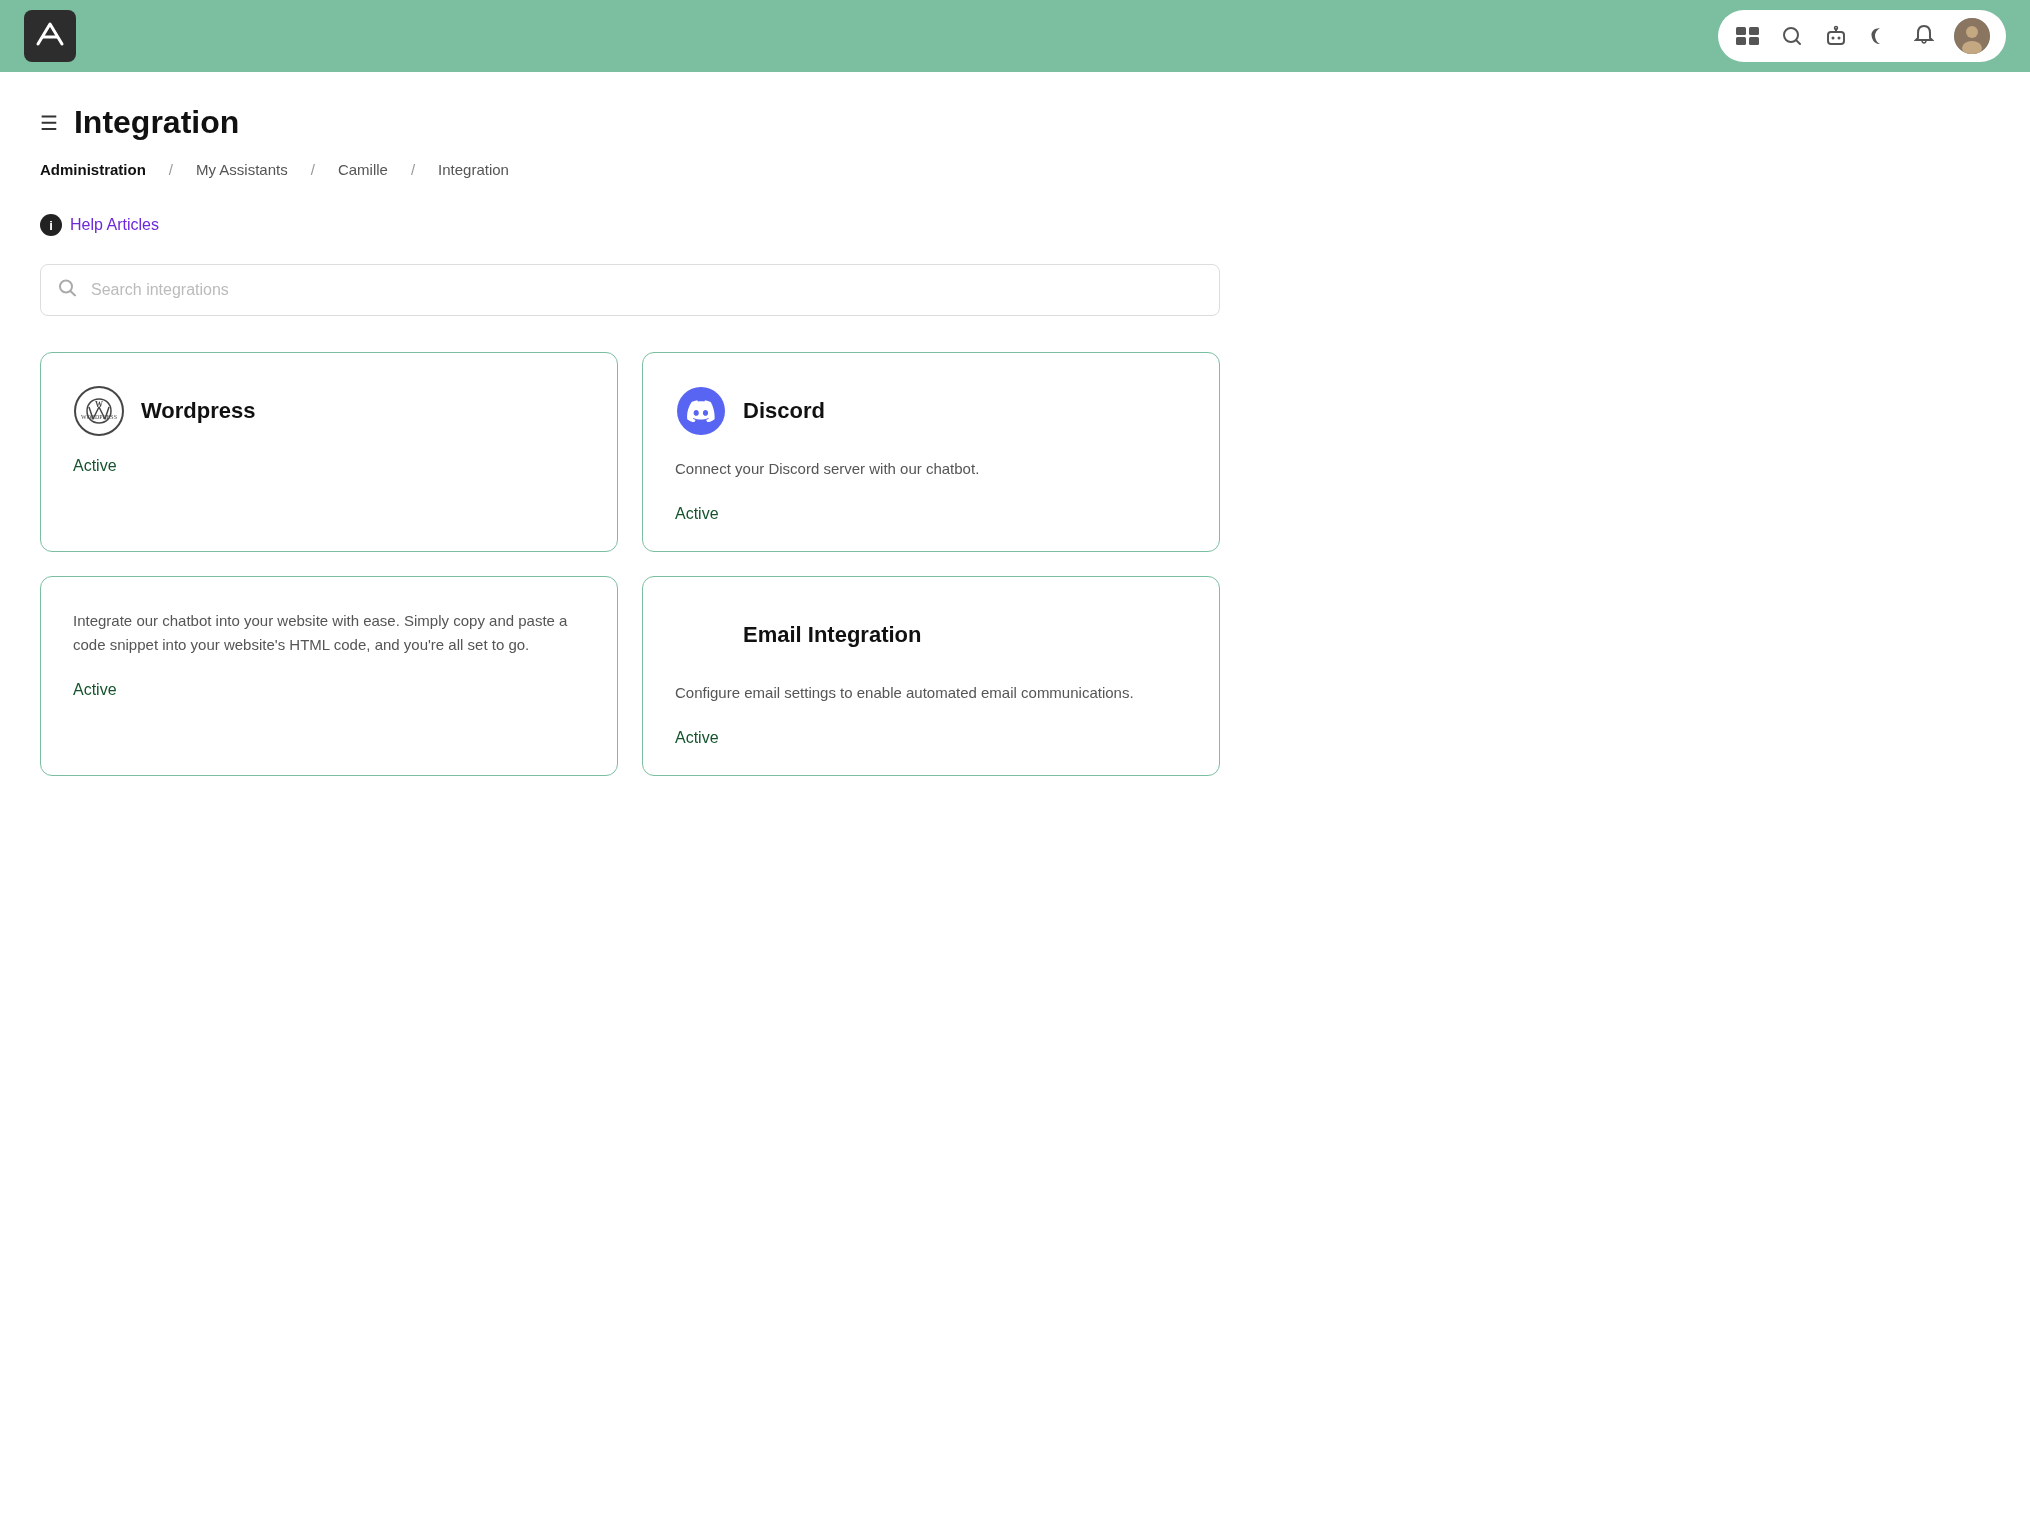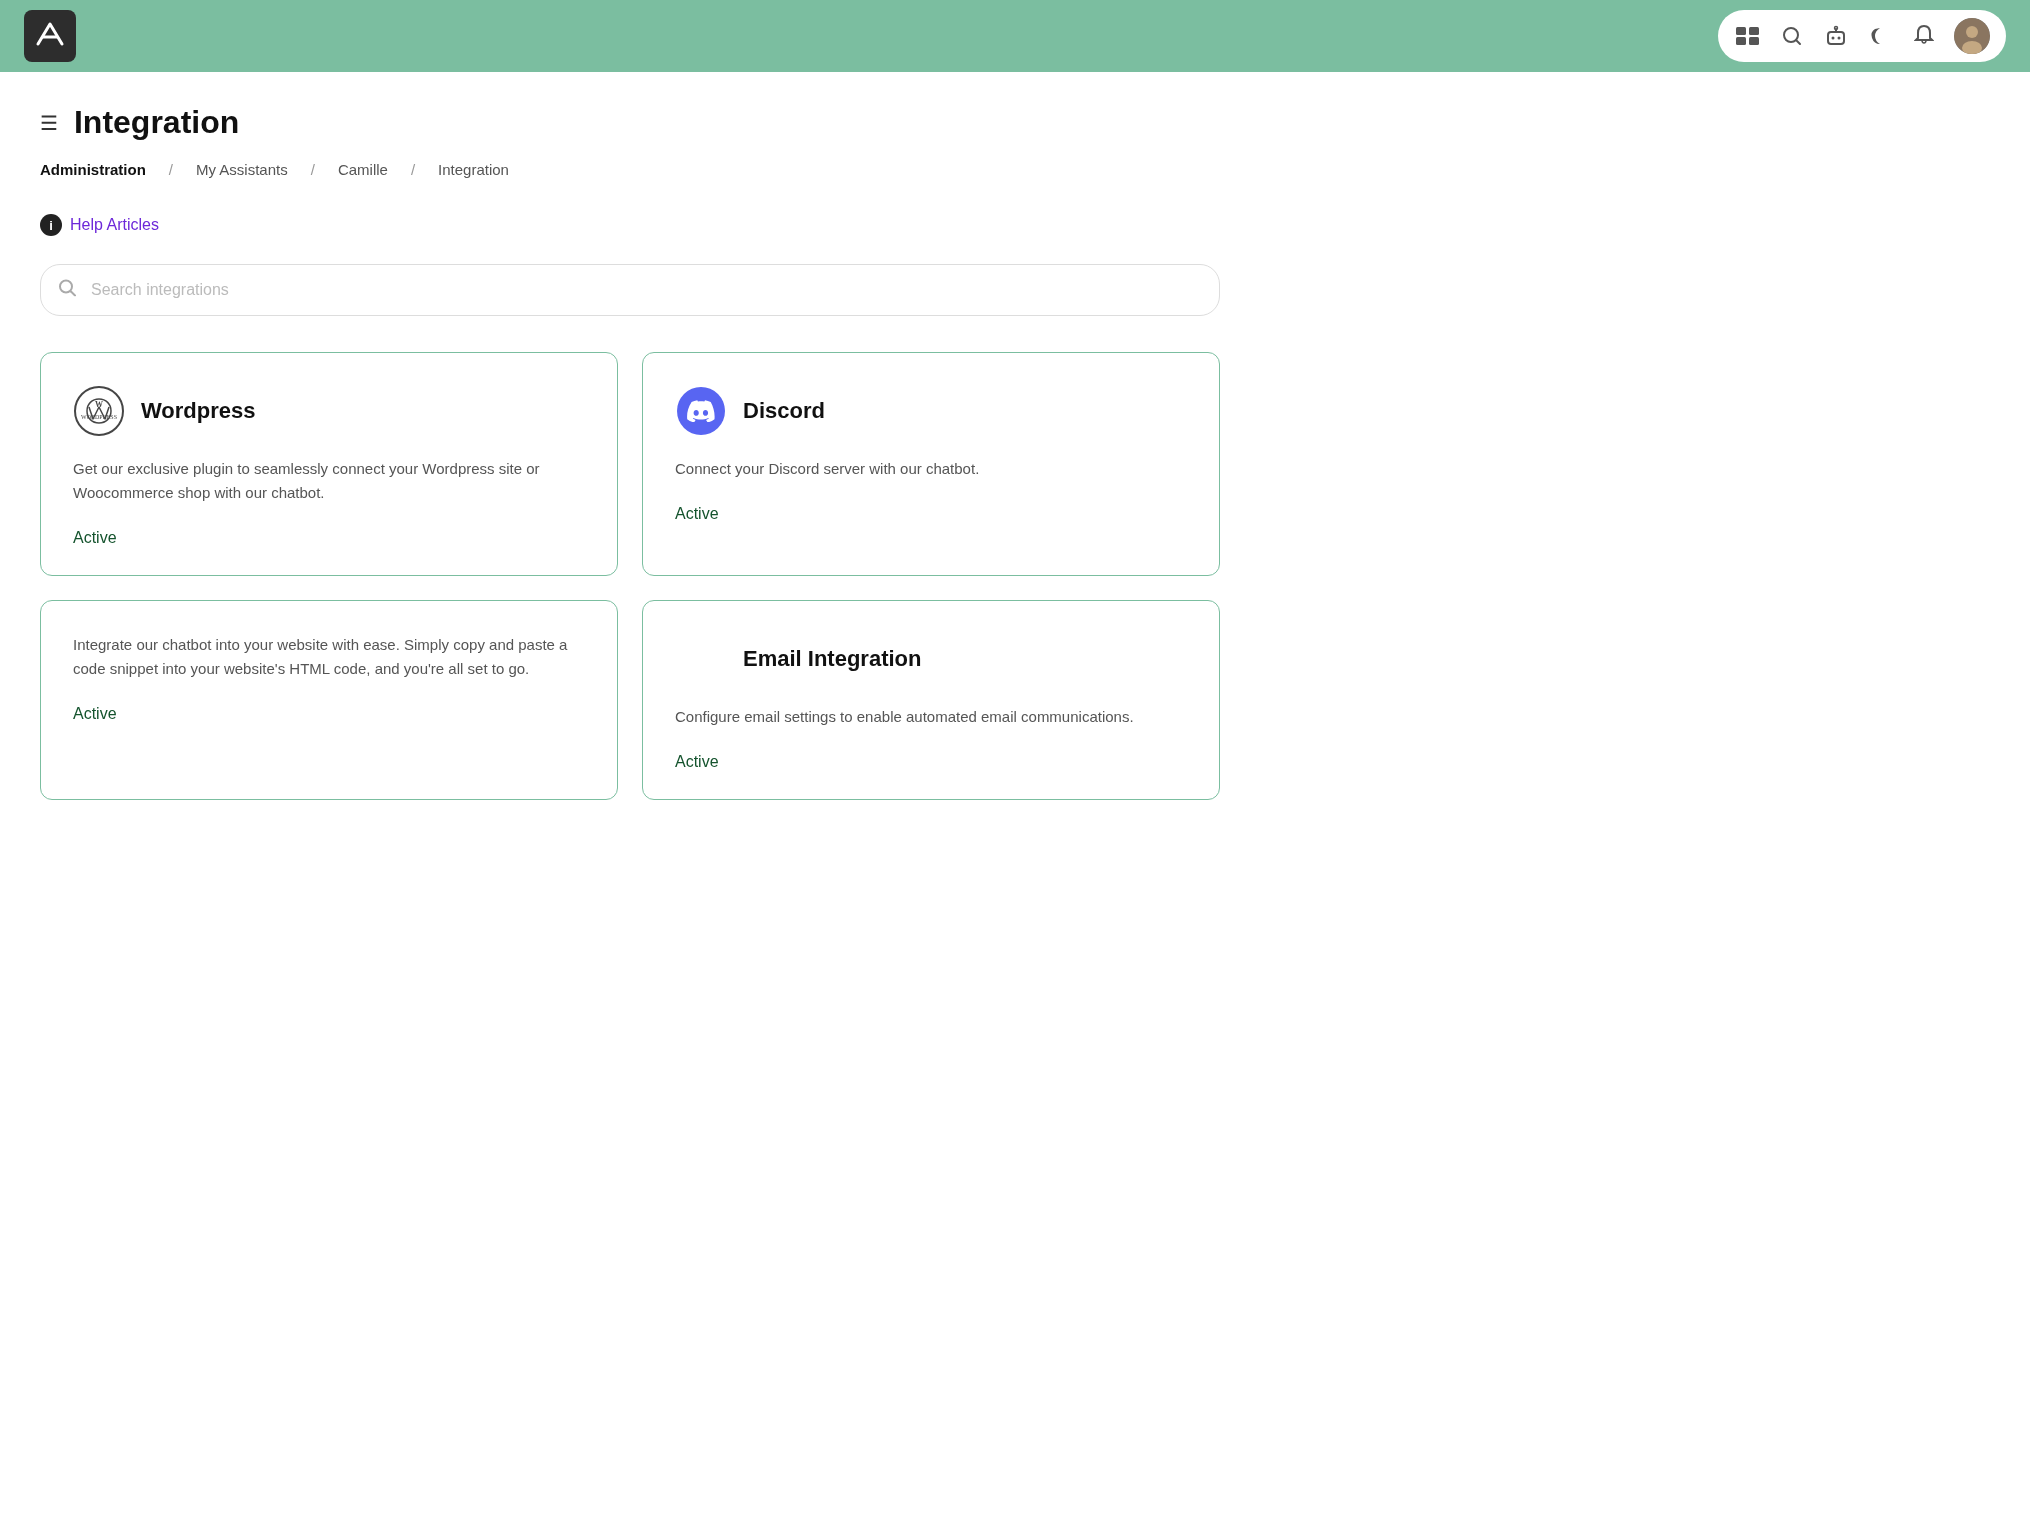--- a/index.html
+++ b/index.html
@@ -141,7 +141,7 @@
       width: 100%;
       padding: 16px 18px 16px 50px;
       border: 1.5px solid #ddd;
-      border-radius: 20px;
+      border-radius: 8px;
       font-size: 16px;
       color: #999;
       outline: none;

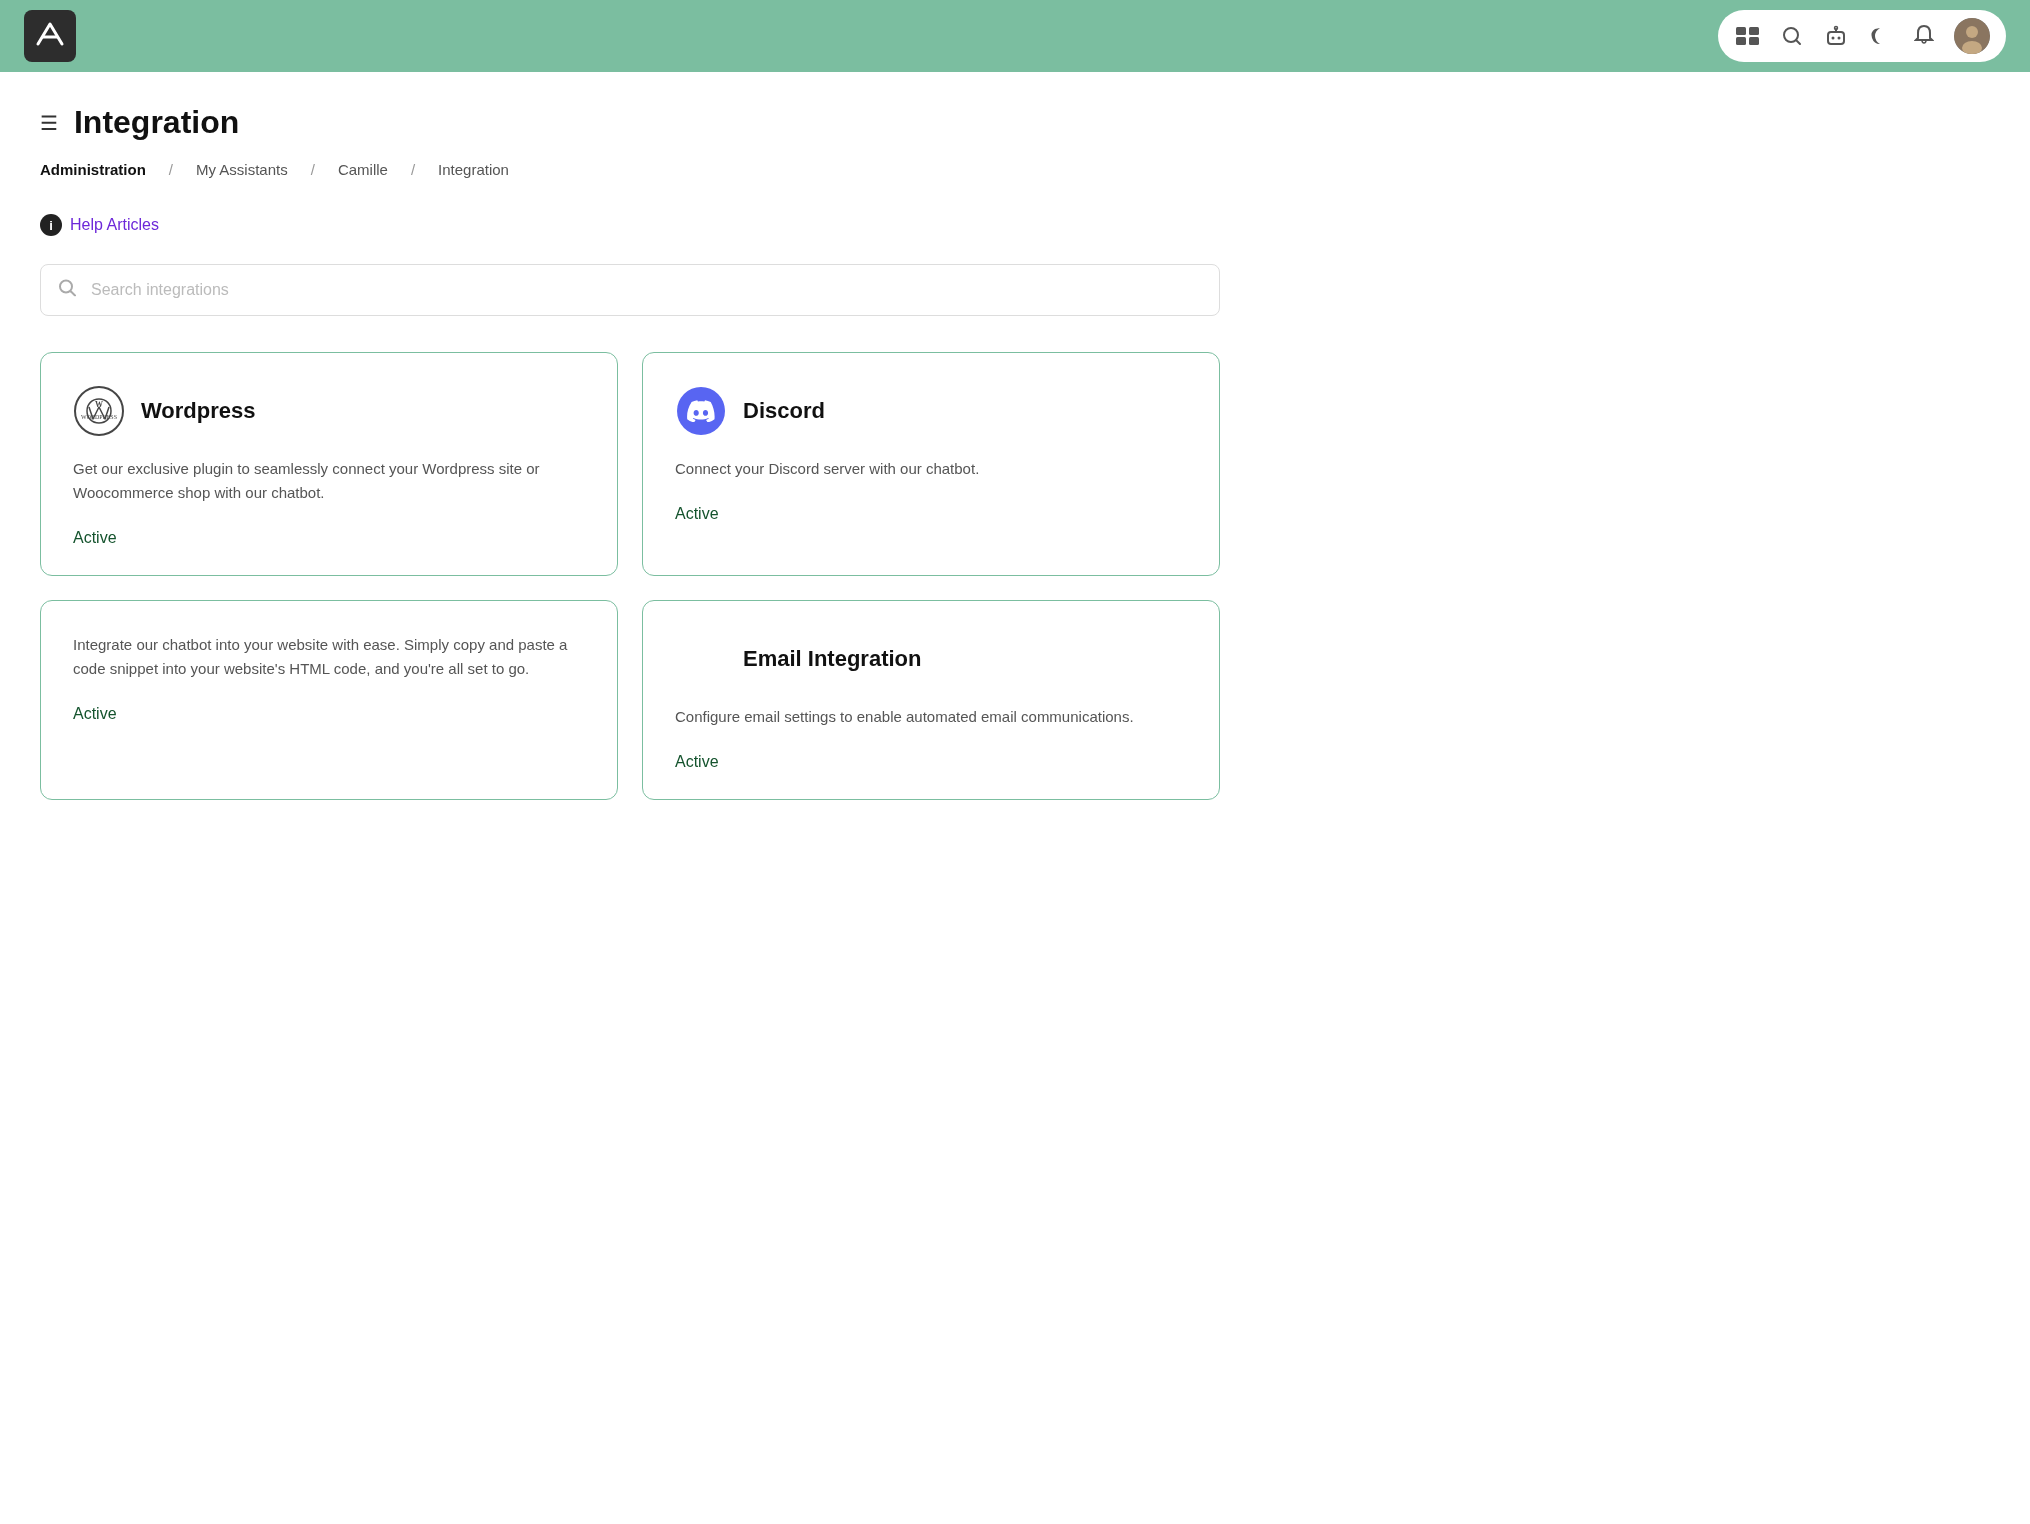--- a/index.html
+++ b/index.html
@@ -309,7 +309,6 @@
         </div>
         <span class="card-title">Wordpress</span>
       </div>
-      <p class="card-desc">Get our exclusive plugin to seamlessly connect your Wordpress site or Woocommerce shop with our chatbot.</p>
       <span class="card-status">Active</span>
     </div>
 

